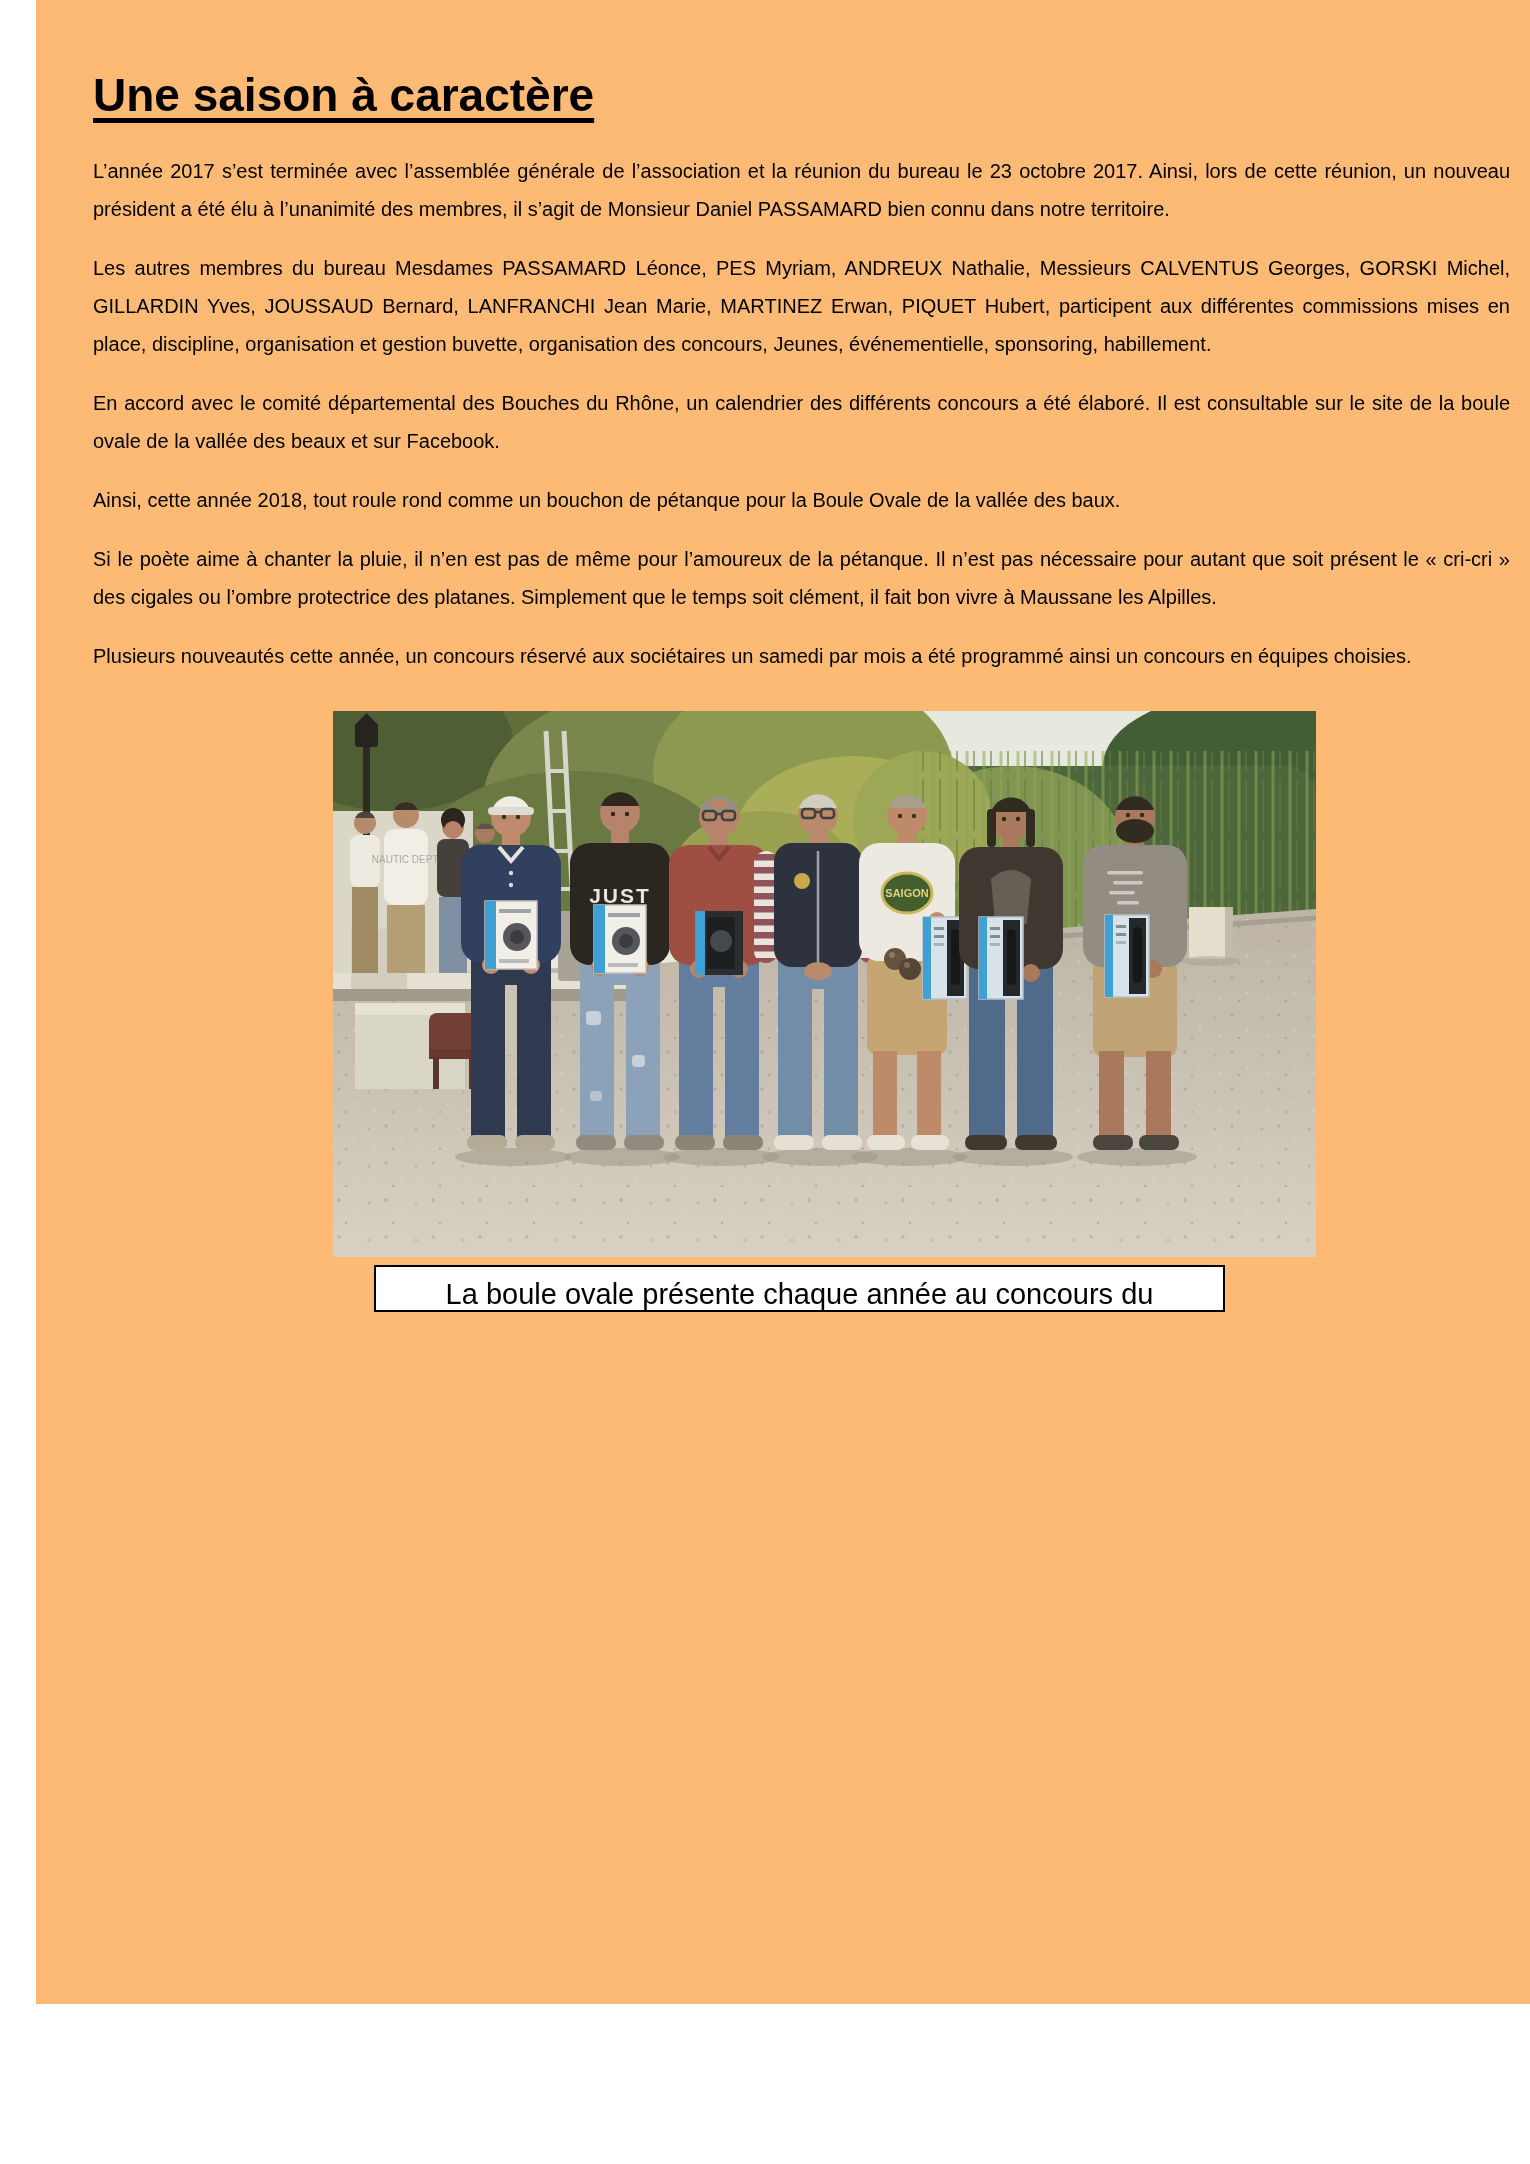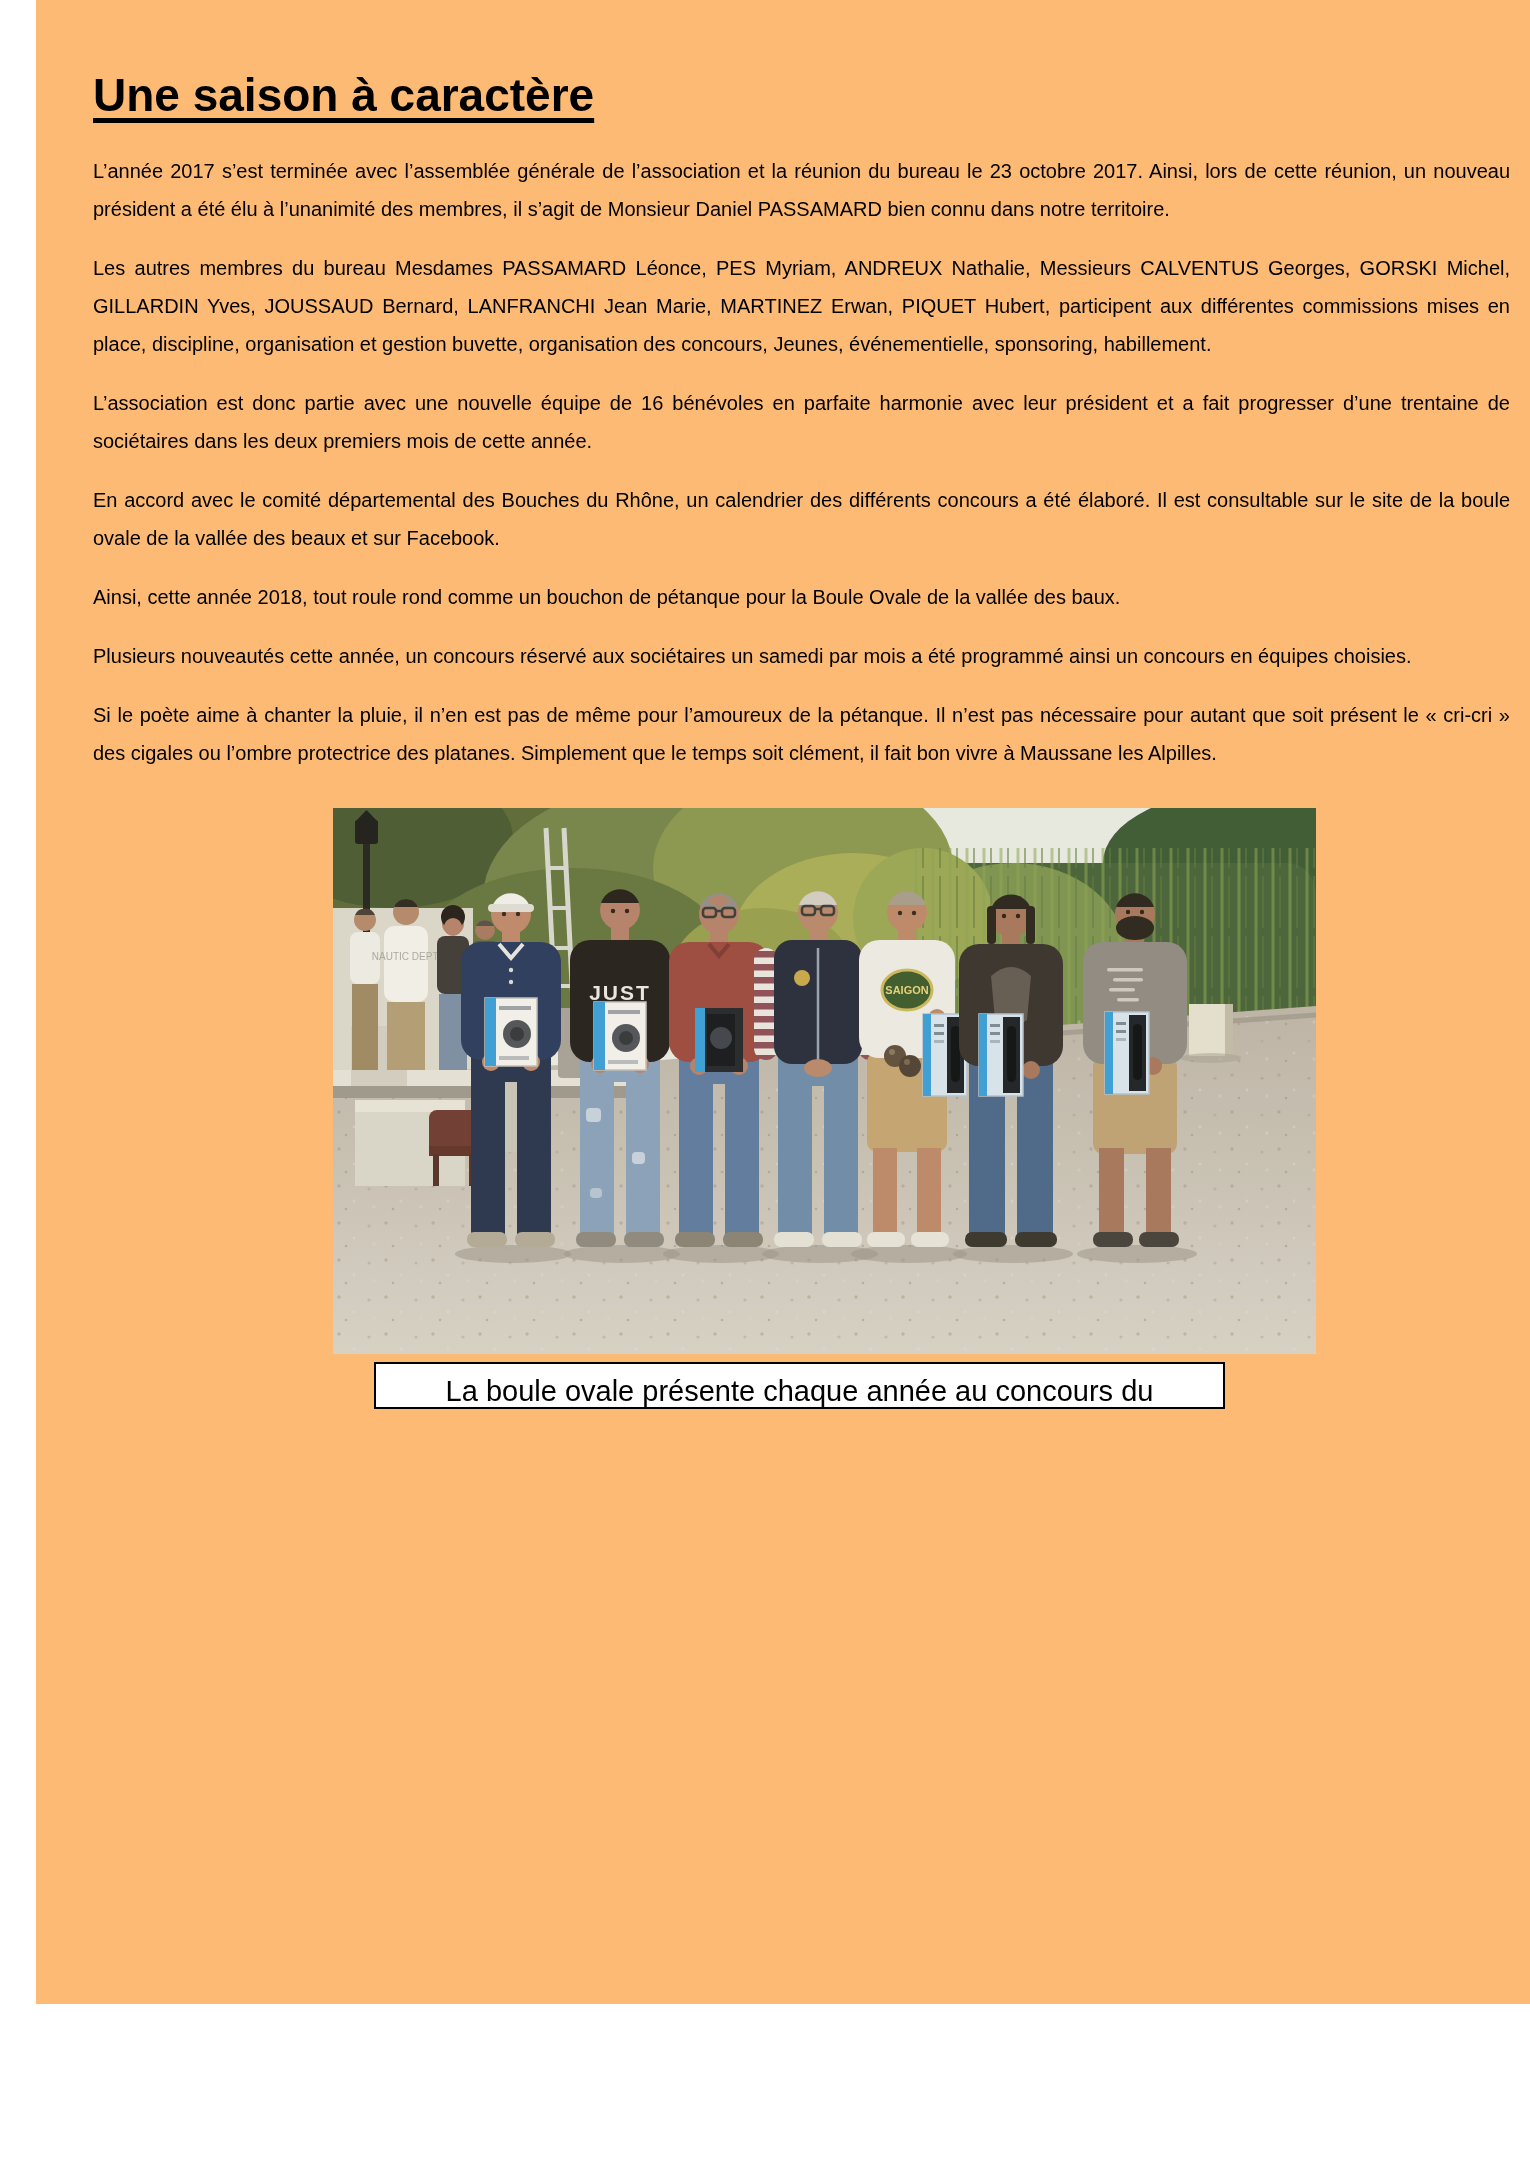--- a/index.html
+++ b/index.html
@@ -38,7 +38,6 @@
 
     <p class="para">L’année 2017 s’est terminée avec l’assemblée générale  de l’association et  la réunion du bureau le 23 octobre 2017. Ainsi, lors de cette réunion, un nouveau président a été élu à l’unanimité des membres, il s’agit de Monsieur Daniel PASSAMARD bien connu  dans notre territoire.</p>
     <p class="para">Les autres membres du bureau Mesdames PASSAMARD Léonce, PES Myriam, ANDREUX Nathalie, Messieurs  CALVENTUS Georges, GORSKI Michel, GILLARDIN Yves, JOUSSAUD Bernard, LANFRANCHI Jean Marie, MARTINEZ Erwan, PIQUET Hubert, participent aux différentes commissions mises en place,  discipline,  organisation et gestion buvette,  organisation des concours, Jeunes, événementielle, sponsoring,  habillement.</p>
-    <p class="para">L’association est donc partie avec une nouvelle équipe de 16  bénévoles en parfaite harmonie avec leur président  et a fait progresser d’une trentaine de sociétaires dans les deux premiers mois de cette année.</p>
     <p class="para">En accord avec le comité départemental des Bouches du Rhône, un calendrier des différents concours a été élaboré. Il est consultable sur le site de la boule ovale de la vallée des beaux et sur Facebook.</p>
     <p class="para">Ainsi, cette année 2018, tout roule rond comme un bouchon de pétanque pour la Boule Ovale de la vallée des baux.</p>
     <p class="para">Plusieurs  nouveautés cette année, un concours réservé aux sociétaires un samedi par mois a été programmé ainsi un concours en équipes choisies.</p>

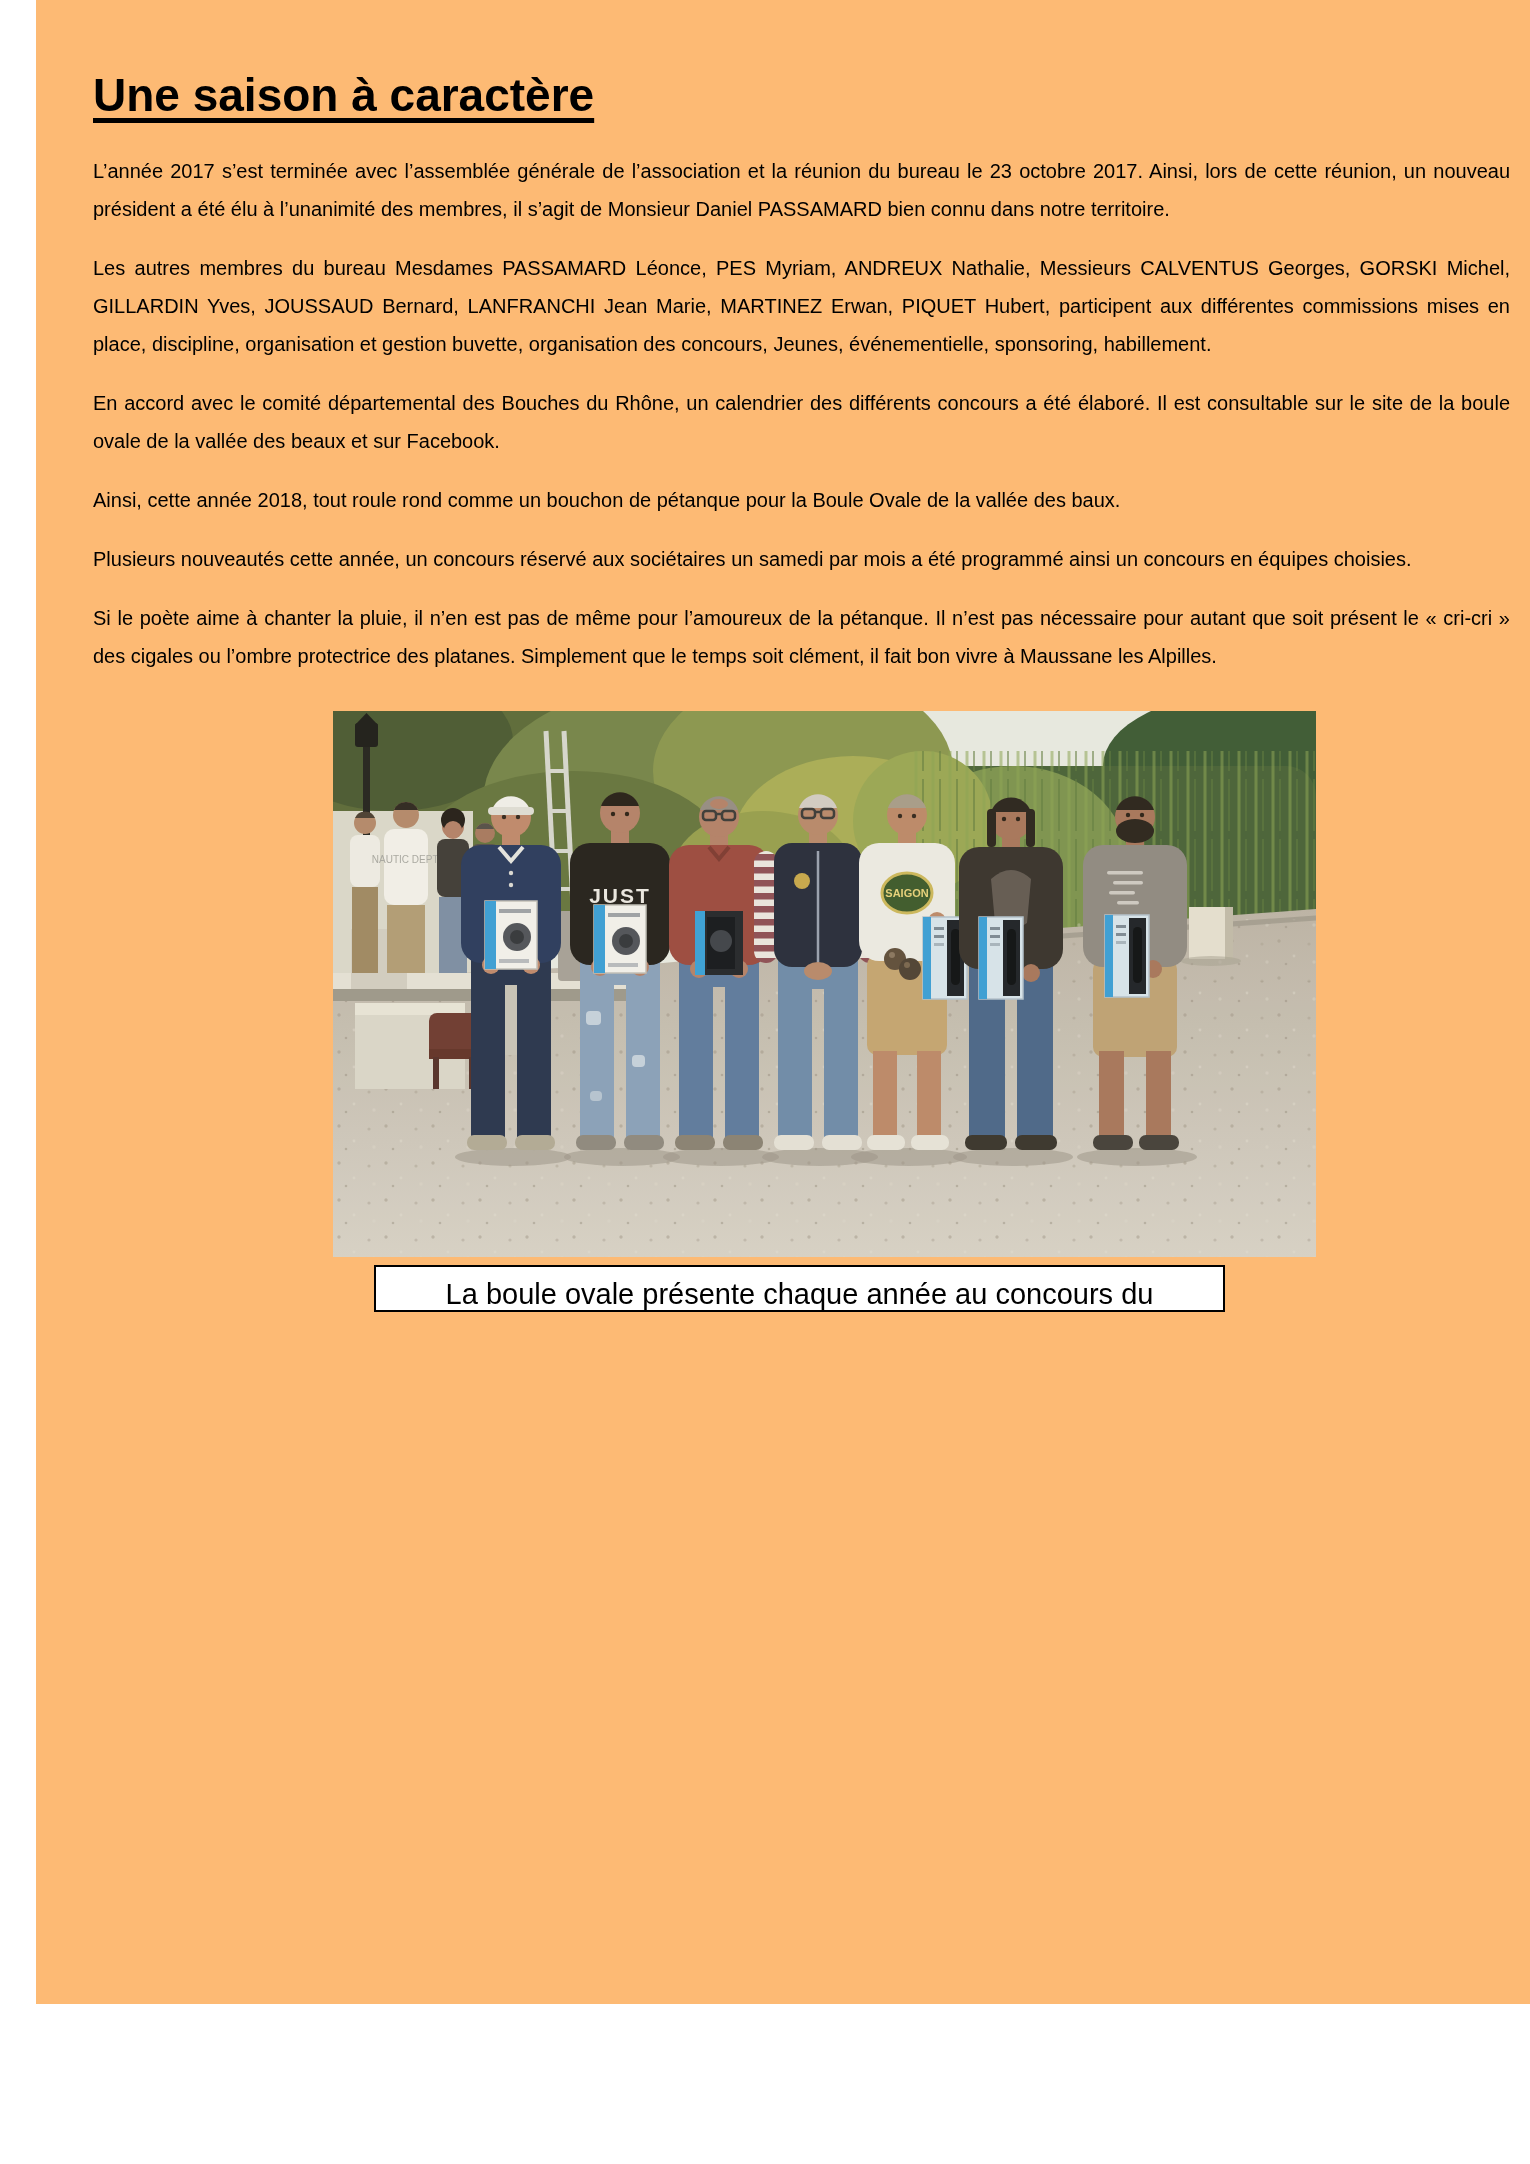--- a/index.html
+++ b/index.html
@@ -40,8 +40,8 @@
     <p class="para">Les autres membres du bureau Mesdames PASSAMARD Léonce, PES Myriam, ANDREUX Nathalie, Messieurs  CALVENTUS Georges, GORSKI Michel, GILLARDIN Yves, JOUSSAUD Bernard, LANFRANCHI Jean Marie, MARTINEZ Erwan, PIQUET Hubert, participent aux différentes commissions mises en place,  discipline,  organisation et gestion buvette,  organisation des concours, Jeunes, événementielle, sponsoring,  habillement.</p>
     <p class="para">En accord avec le comité départemental des Bouches du Rhône, un calendrier des différents concours a été élaboré. Il est consultable sur le site de la boule ovale de la vallée des beaux et sur Facebook.</p>
     <p class="para">Ainsi, cette année 2018, tout roule rond comme un bouchon de pétanque pour la Boule Ovale de la vallée des baux.</p>
+    <p class="para">Si le poète aime à chanter la pluie, il n’en est pas de même pour l’amoureux de la pétanque. Il n’est pas nécessaire pour autant que soit présent le « cri-cri » des cigales ou l’ombre protectrice des platanes. Simplement que le temps soit clément, il fait bon vivre à Maussane les Alpilles.</p>
     <p class="para">Plusieurs  nouveautés cette année, un concours réservé aux sociétaires un samedi par mois a été programmé ainsi un concours en équipes choisies.</p>
-    <p class="para">Si le poète aime à chanter la pluie, il n’en est pas de même pour l’amoureux de la pétanque. Il n’est pas nécessaire pour autant que soit présent le « cri-cri » des cigales ou l’ombre protectrice des platanes. Simplement que le temps soit clément, il fait bon vivre à Maussane les Alpilles.</p>
 
     <figure class="photo">
       <svg width="983" height="546" viewBox="0 0 983 546">

